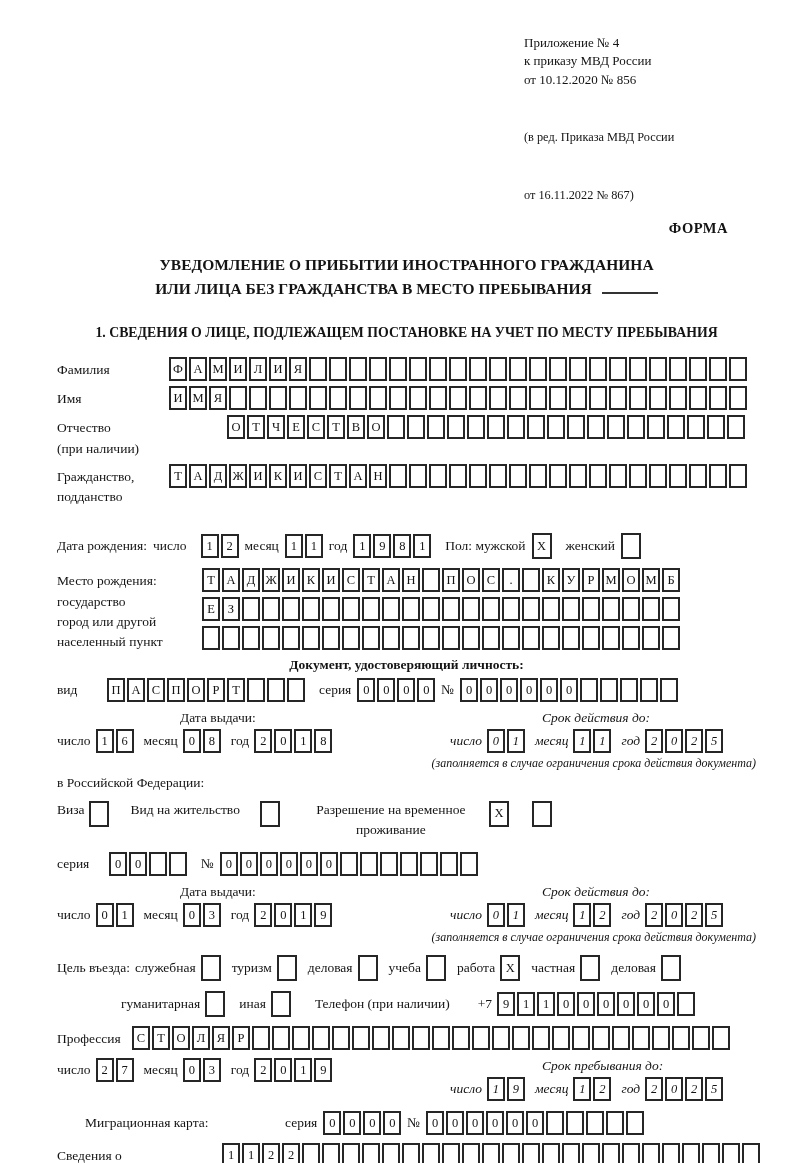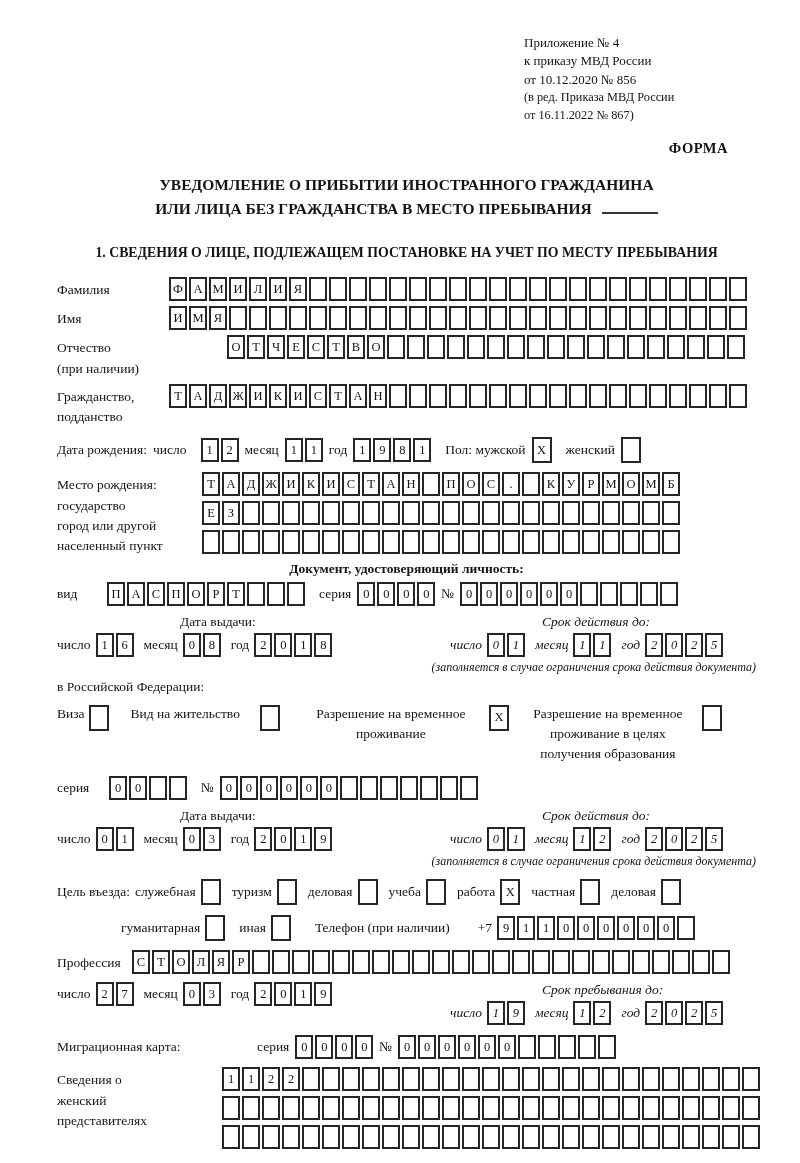--- a/index.html
+++ b/index.html
@@ -9,7 +9,7 @@
 
   
   .lawref{margin-left:auto;width:232px;font-size:13px;line-height:1.42;}
-  .lawref .small{font-size:12.3px;}
+  .lawref .small{font-size:12.3px;margin-top:40px;}
   .forma{text-align:right;font-weight:bold;font-size:14.5px;letter-spacing:.5px;
          padding-right:28px;margin-top:16px;}
 

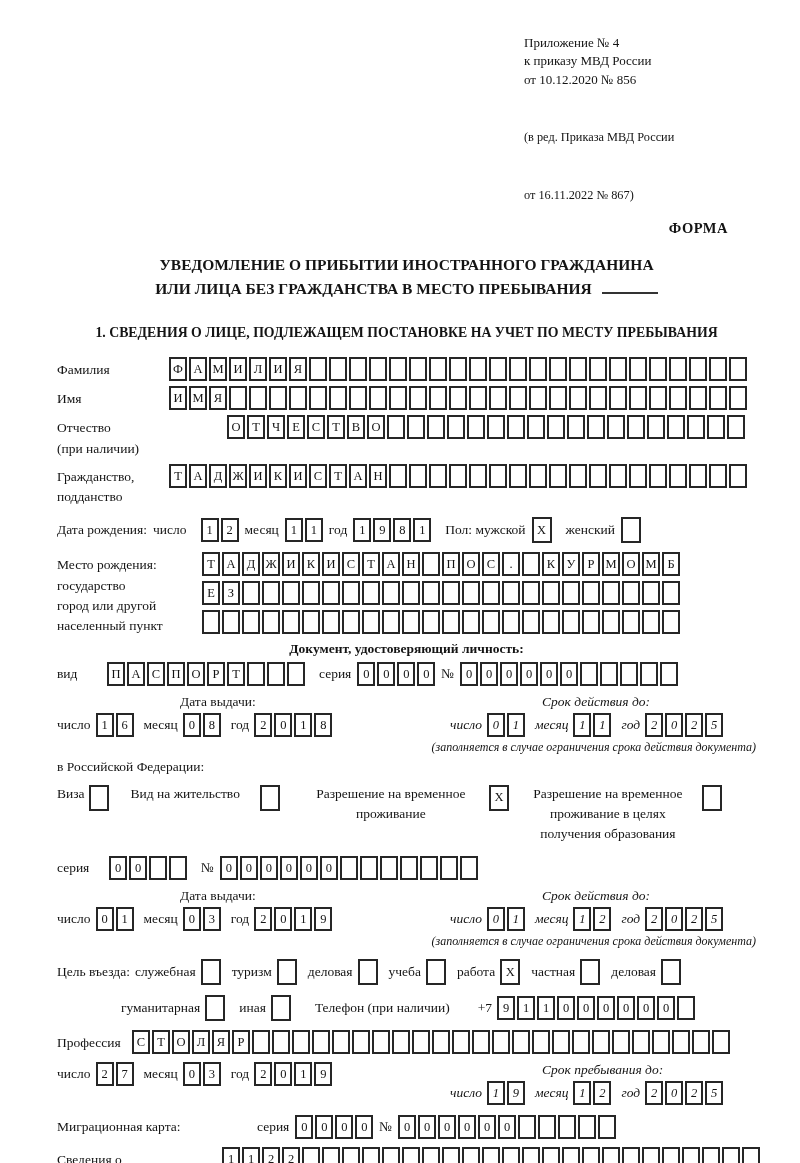--- a/index.html
+++ b/index.html
@@ -224,7 +224,7 @@
       </div>
   </div>
 
-  <div class="inline" style="margin-top:10px">
+  <div class="inline" style="margin-top:26px">
     <span>Дата рождения:</span>
     <span class="gap14">число</span>
     <span class="cells">

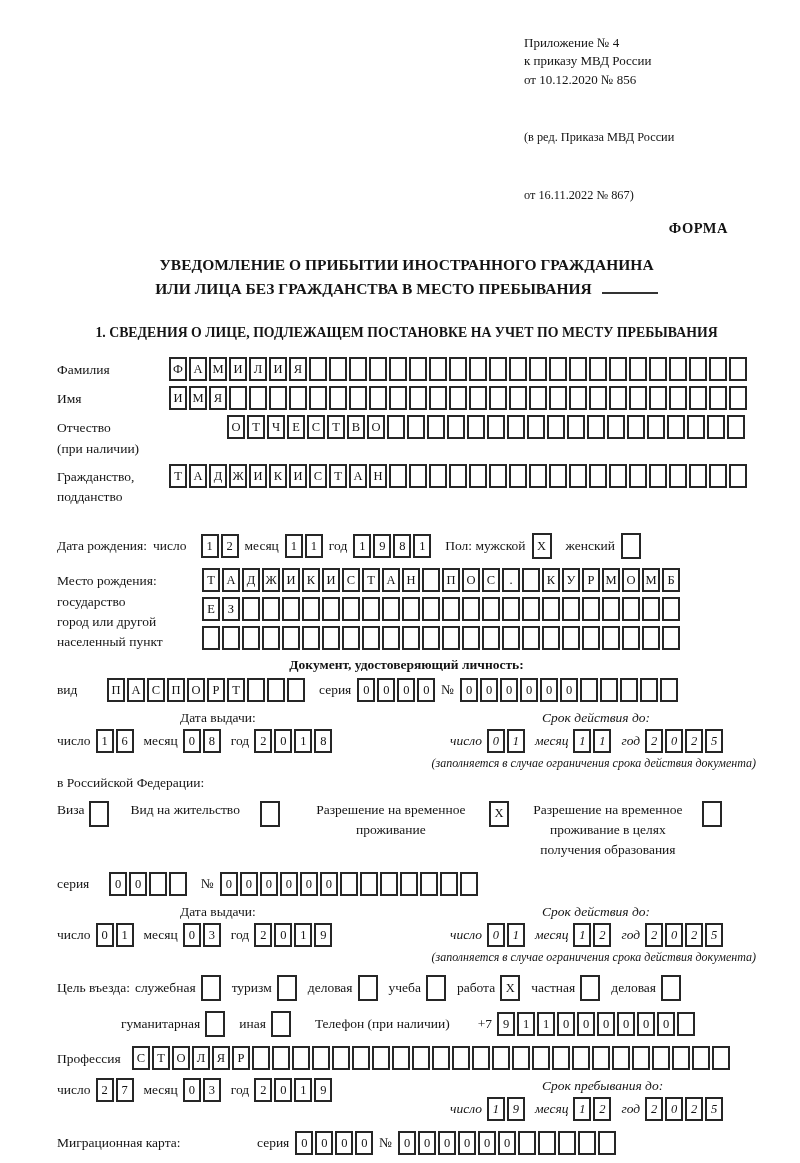--- a/index.html
+++ b/index.html
@@ -451,7 +451,6 @@
         </span>
     </div>
     <div class="opt" style="margin-left:14px">
-      <span class="optlabel c" style="width:170px">Разрешение на временное проживание в целях получения образования</span>
       <span class="cells cb">
           <span class="cell"></span>
         </span>

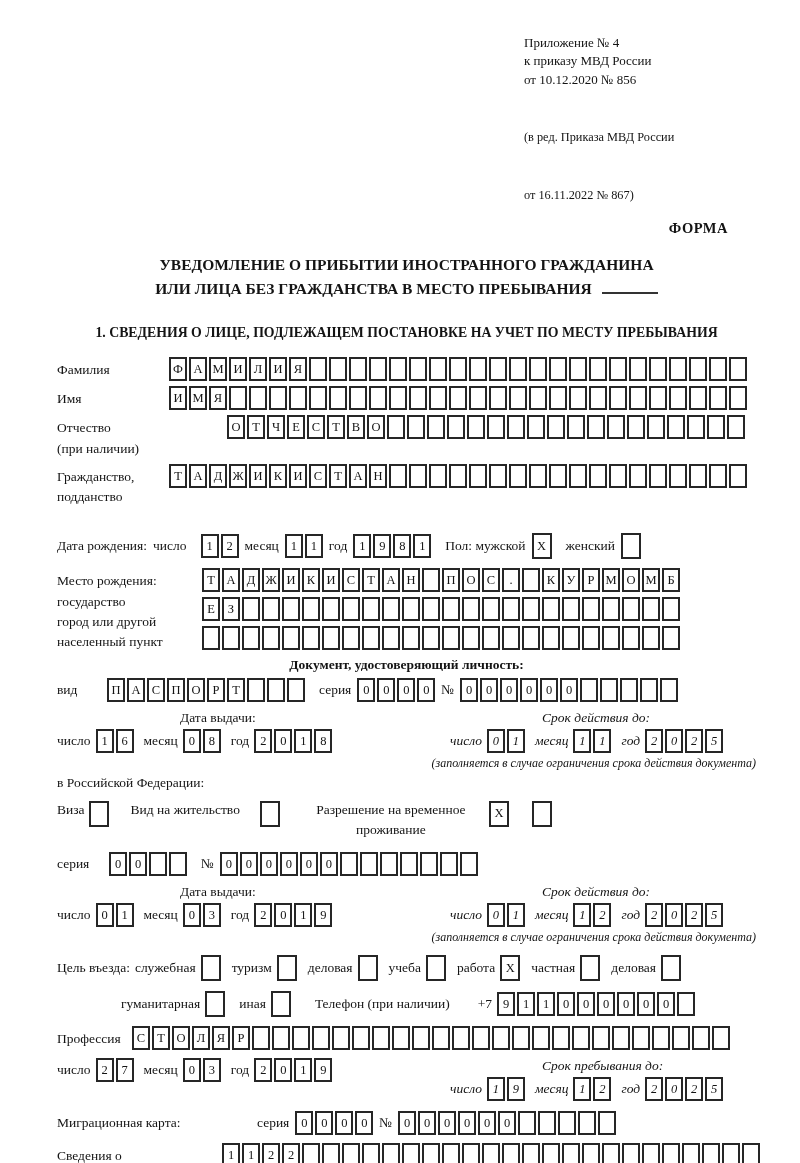--- a/index.html
+++ b/index.html
@@ -21,7 +21,7 @@
   
   .frow{display:flex;align-items:flex-start;margin-top:5px;}
   .flabel{flex:none;font-size:13.5px;line-height:1.5;padding-top:3px;}
-  .w112{width:112px;} .w170{width:170px;} .w145{width:145px;} .w75{width:75px;} .w200{width:200px;}
+  .w112{width:112px;} .w170{width:170px;} .w145{width:145px;} .w75{width:75px;} .w200{width:200px;margin-left:28px;}
   .cells{display:inline-flex;gap:2px;vertical-align:middle;flex:none;}
   .cell{width:18px;height:24px;border:2px solid #262626;box-sizing:border-box;background:#fff;
         display:inline-flex;align-items:center;justify-content:center;

